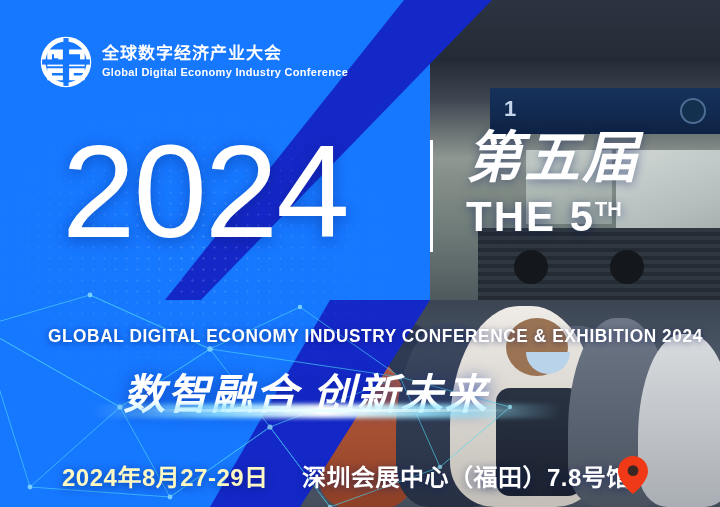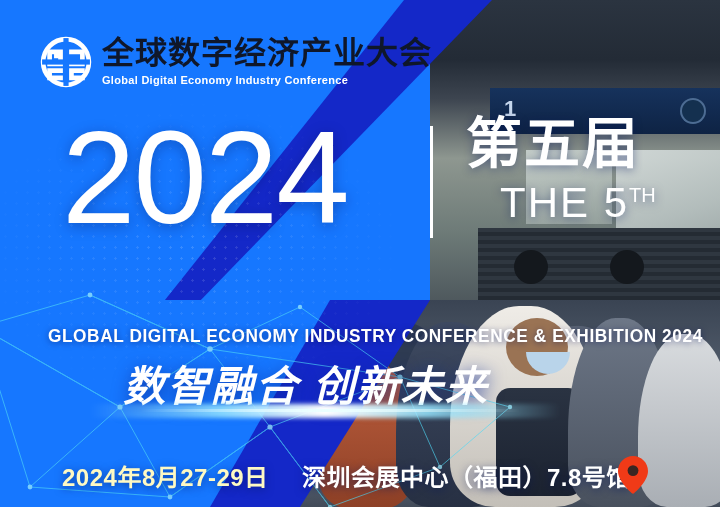--- a/index.html
+++ b/index.html
@@ -133,7 +133,7 @@
   .logo-mark{width:52px;height:52px;flex:none;}
   .logo-words{display:flex;flex-direction:column;justify-content:center;}
   .logo-cn{
-    color:#0f172a;font-size:32px;font-weight:bold;line-height:1.05;
+    color:#ffffff;font-size:17px;font-weight:bold;line-height:1.05;
     letter-spacing:1px;white-space:nowrap;
   }
   .logo-en{

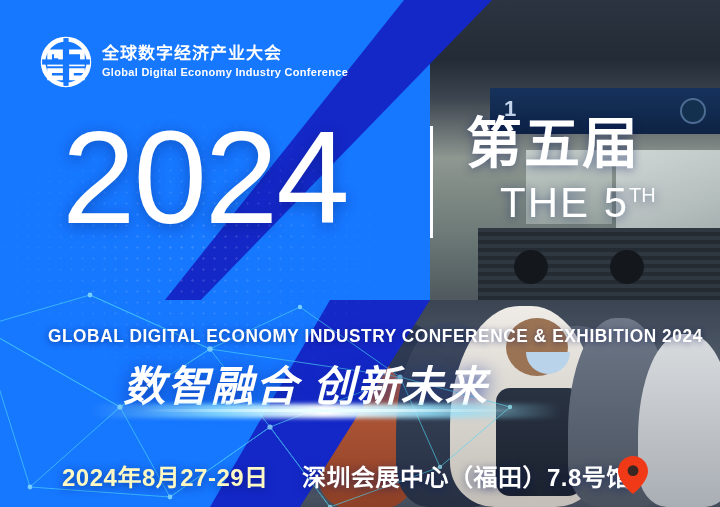--- a/index.html
+++ b/index.html
@@ -142,7 +142,7 @@
   }
 
   
-  .hero{position:absolute;left:0;top:114px;width:620px;height:140px;}
+  .hero{position:absolute;left:0;top:128px;width:620px;height:140px;}
   .year{
     position:absolute;left:62px;top:-2px;
     color:#fff;font-size:132px;line-height:1;font-weight:300;

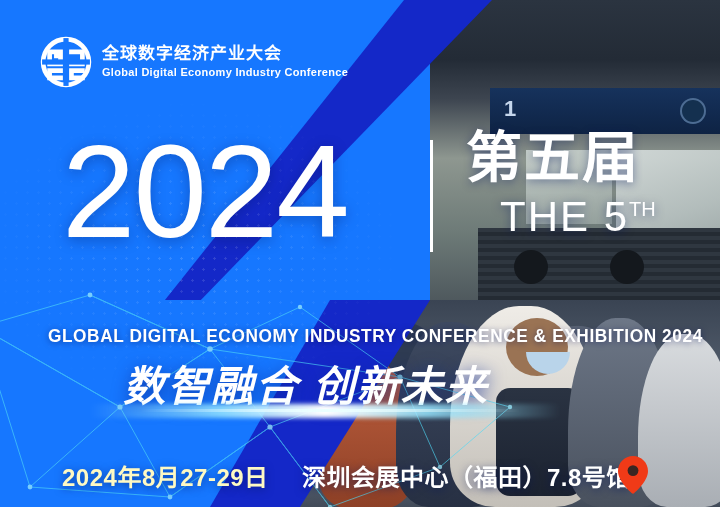--- a/index.html
+++ b/index.html
@@ -155,7 +155,7 @@
   .hero-right{position:absolute;left:466px;top:2px;}
   .edition-cn{
     color:#fff;font-size:56px;font-weight:bold;line-height:1;letter-spacing:2px;
-    white-space:nowrap;text-shadow:0 2px 10px rgba(3,20,90,.45);
+    white-space:nowrap;text-shadow:0 2px 10px rgba(3,20,90,.45);font-style:italic;
   }
   .edition-en{
     color:#fff;font-size:42px;font-weight:400;line-height:1;margin-top:10px;

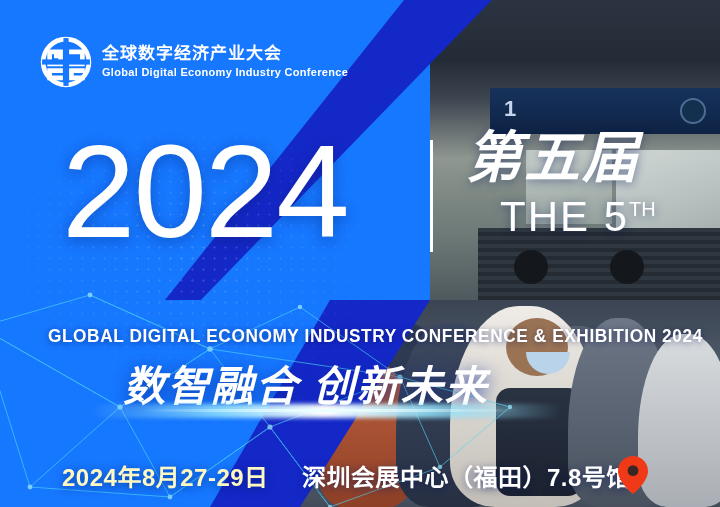--- a/index.html
+++ b/index.html
@@ -158,8 +158,8 @@
     white-space:nowrap;text-shadow:0 2px 10px rgba(3,20,90,.45);font-style:italic;
   }
   .edition-en{
-    color:#fff;font-size:42px;font-weight:400;line-height:1;margin-top:10px;
-    letter-spacing:2px;white-space:nowrap;text-shadow:0 2px 10px rgba(3,20,90,.5);margin-left:34px;
+    color:#fff;font-size:42px;font-weight:700;line-height:1;margin-top:10px;
+    letter-spacing:2px;white-space:nowrap;text-shadow:0 2px 10px rgba(3,20,90,.5);
   }
   .edition-en sup{font-size:20px;vertical-align:super;letter-spacing:0;}
 

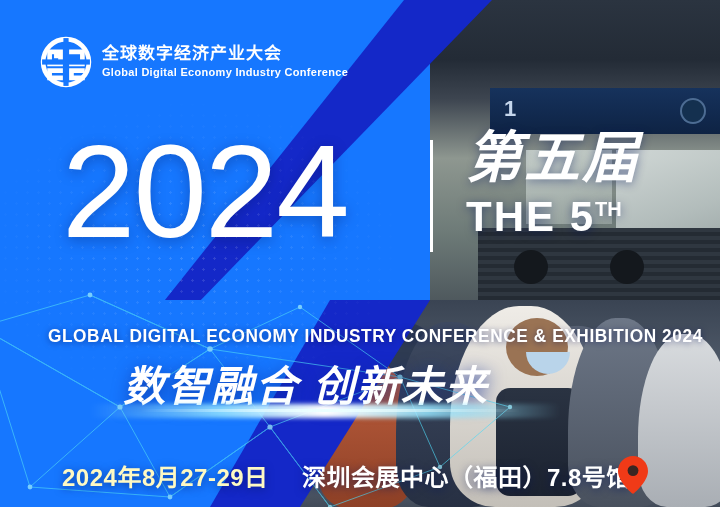--- a/index.html
+++ b/index.html
@@ -178,7 +178,7 @@
     text-shadow:0 1px 6px rgba(3,20,90,.55);
   }
   .slogan{
-    position:absolute;left:0;top:366px;width:612px;text-align:center;
+    position:absolute;left:0;top:374px;width:612px;text-align:center;
     color:#fff;font-size:42px;font-weight:bold;line-height:1;
     letter-spacing:2px;font-style:italic;
     text-shadow:0 3px 16px rgba(10,40,150,.65);

